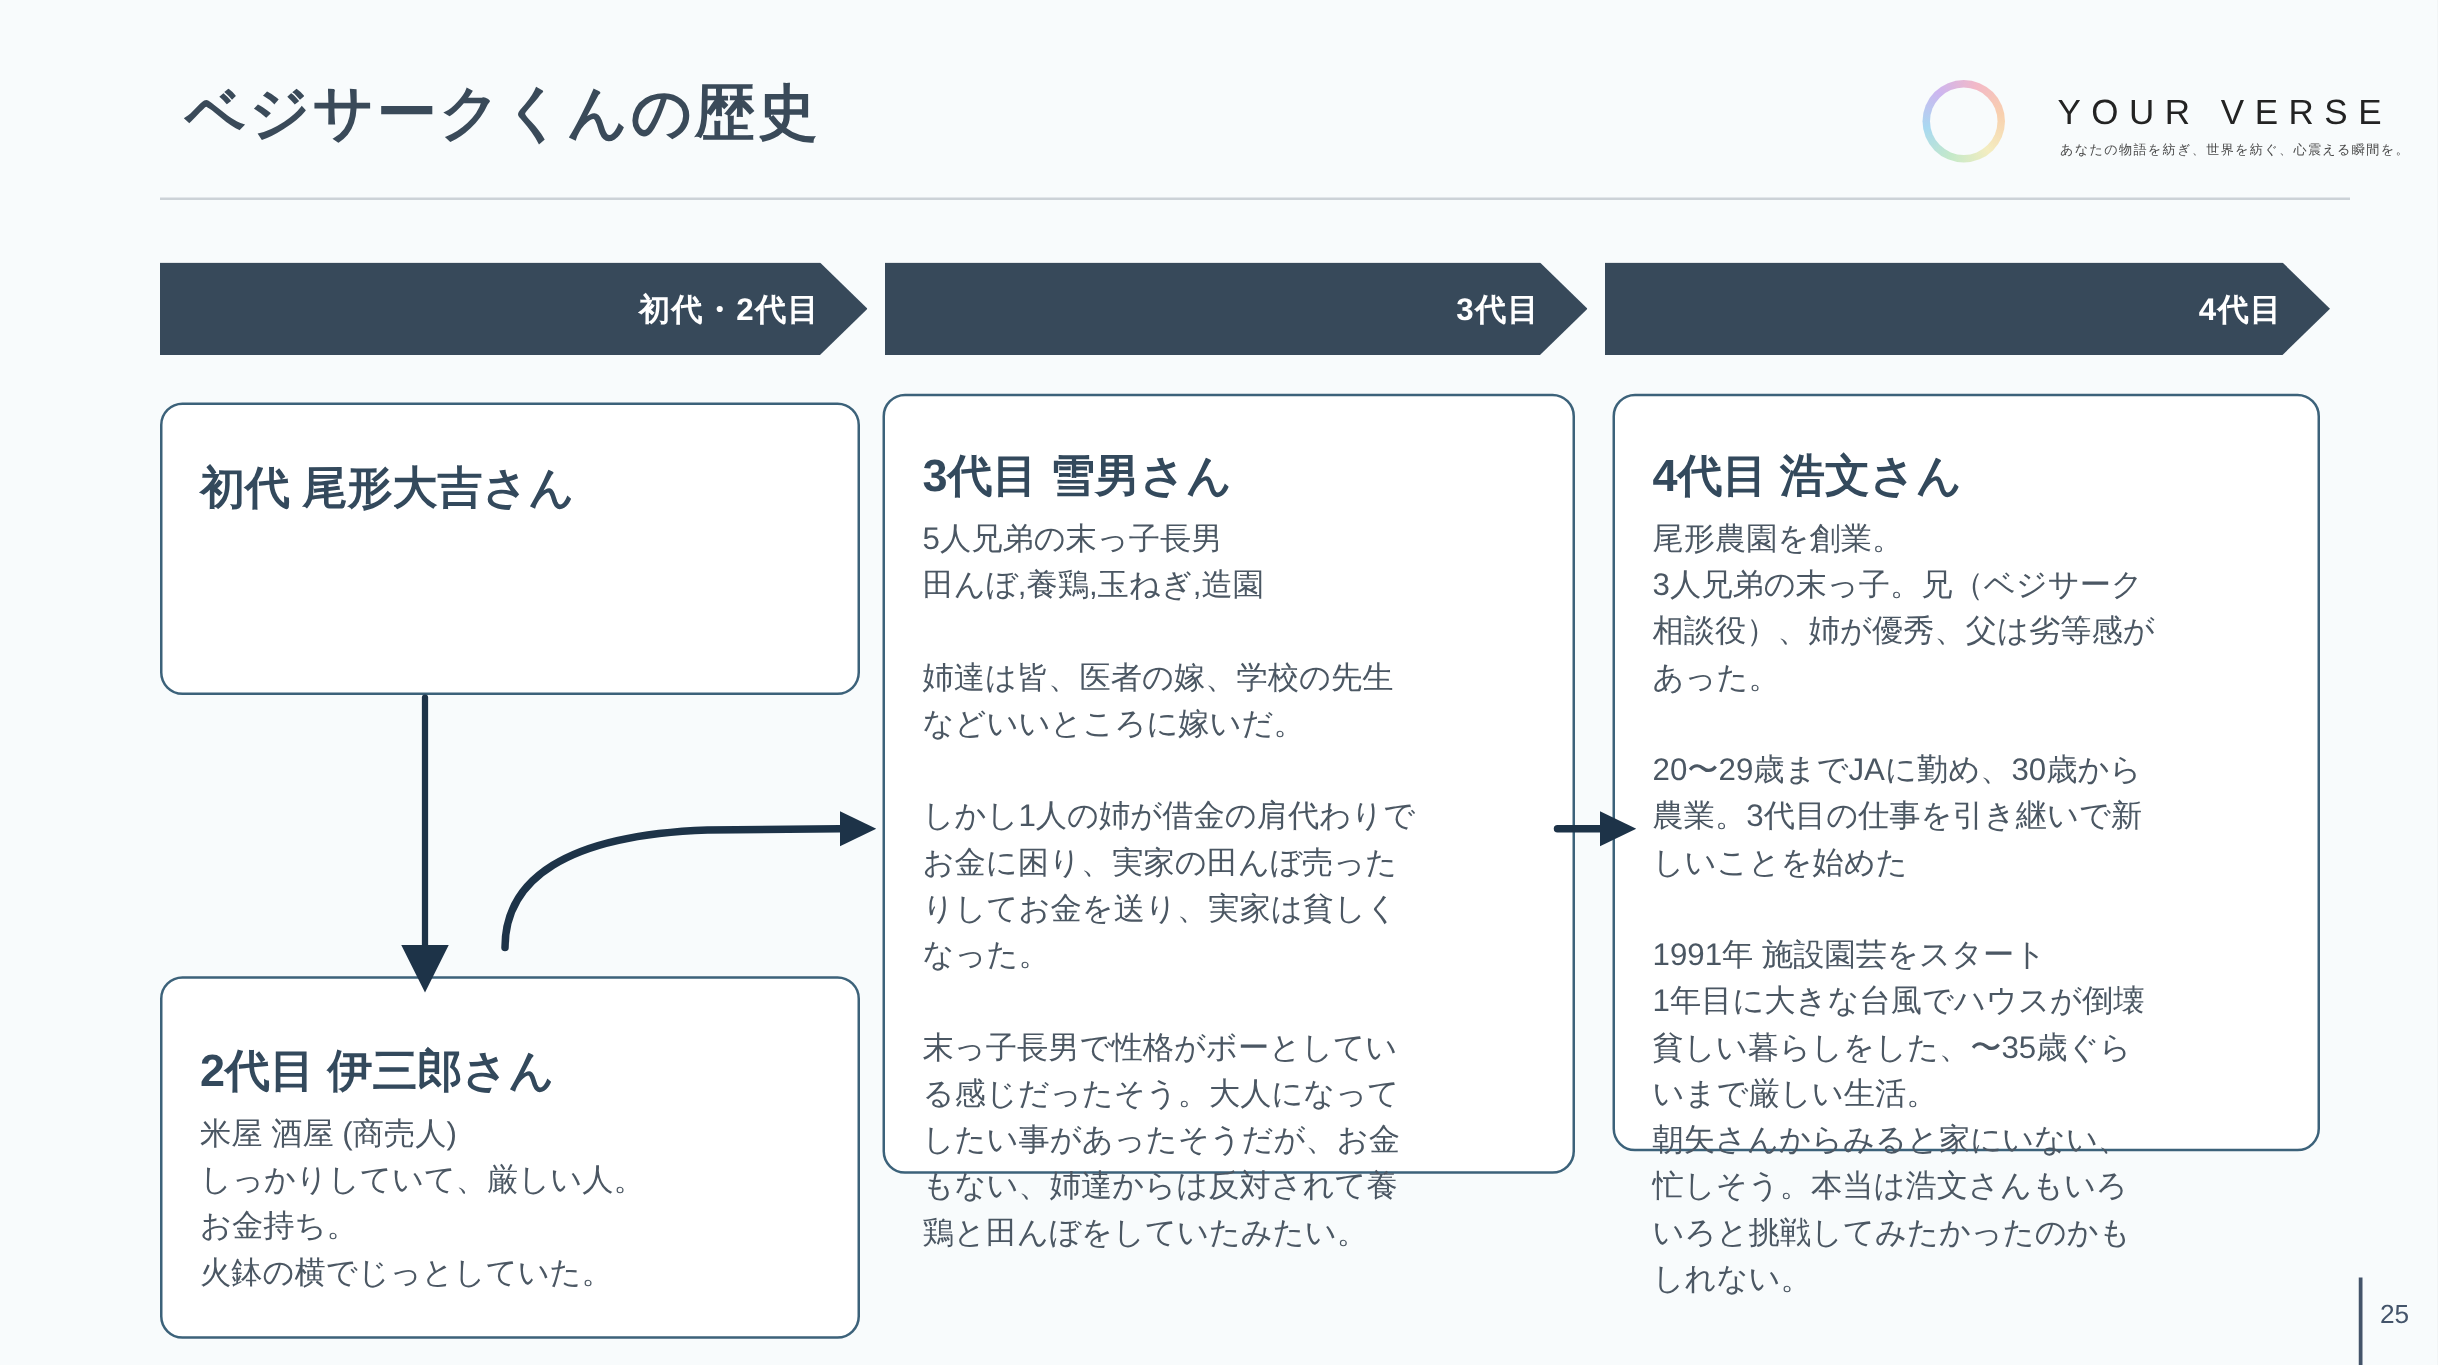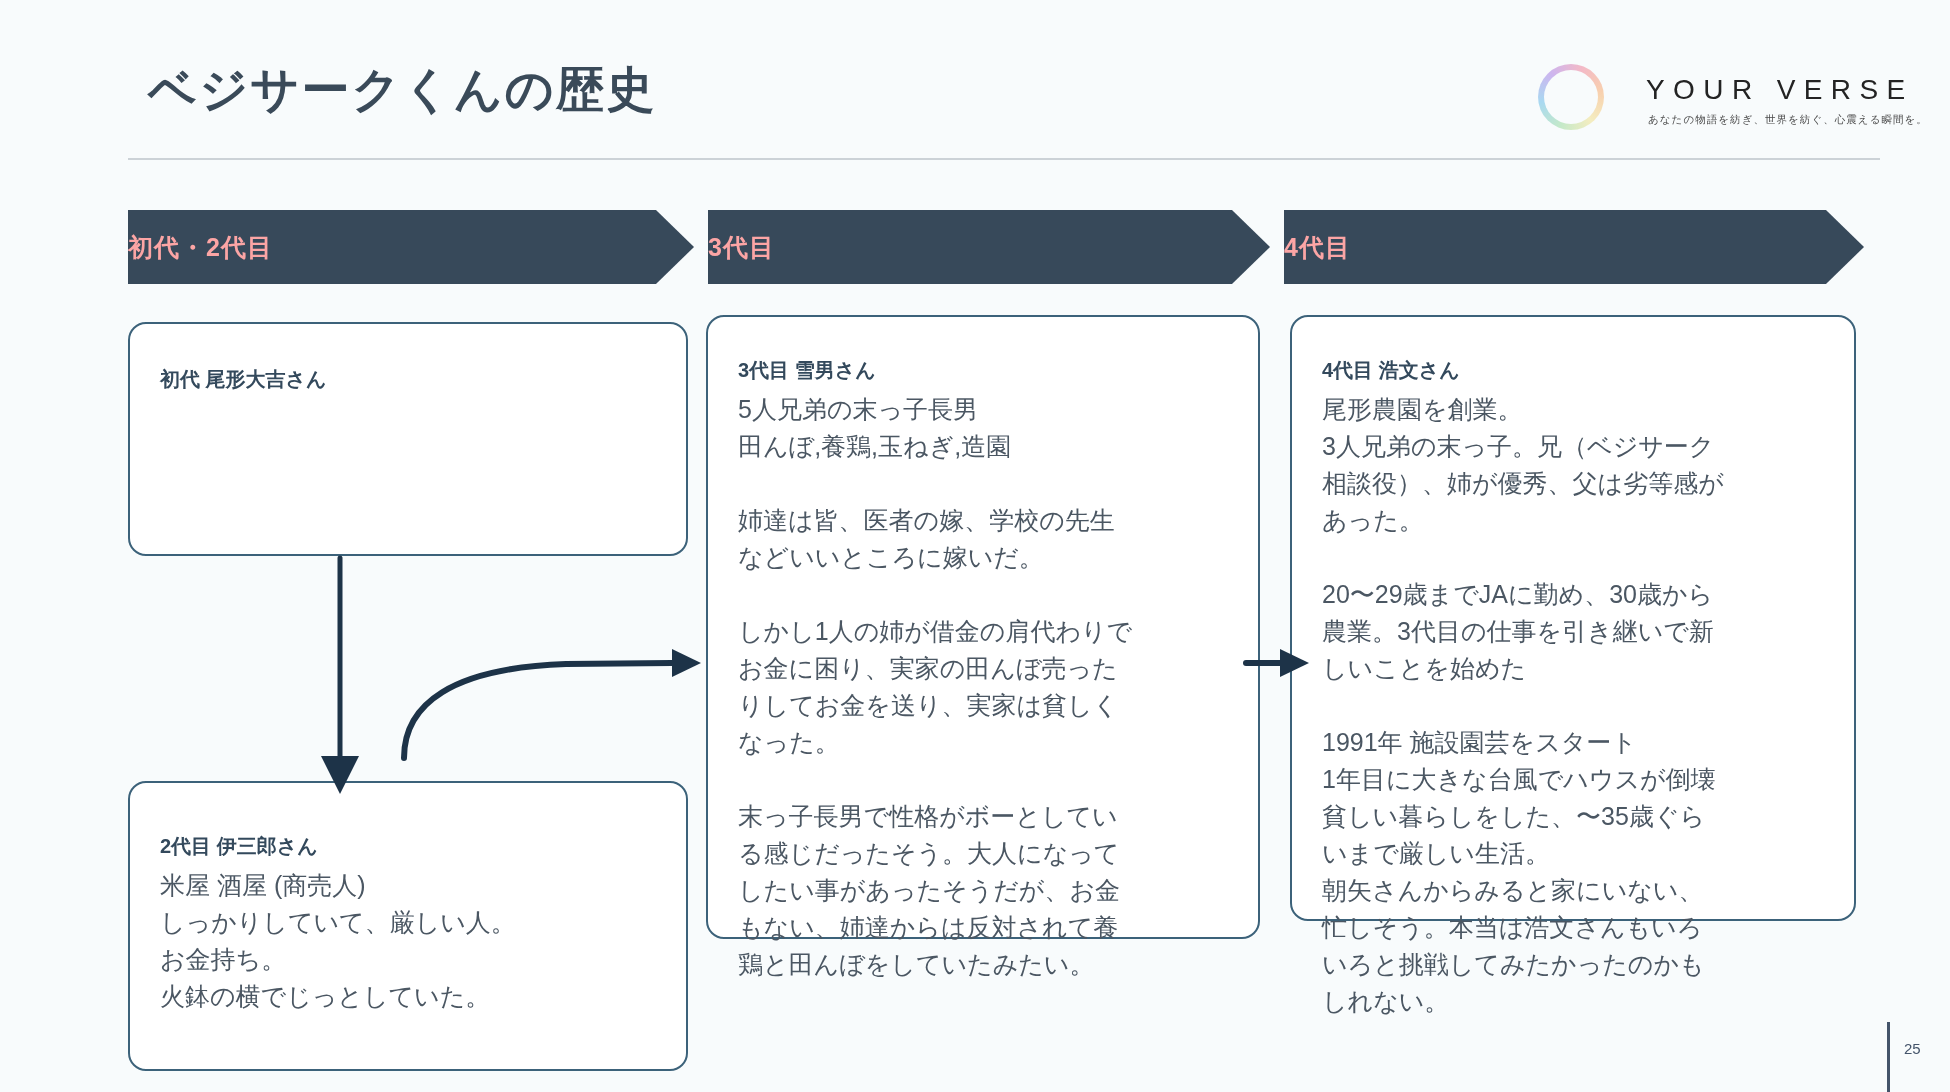--- a/index.html
+++ b/index.html
@@ -35,8 +35,8 @@
   }
   
   .stage{
-    position:absolute;top:210px;height:74px;background:#37495a;color:#fca5a5;
-    display:flex;align-items:center;justify-content:flex-start;
+    position:absolute;top:210px;height:74px;background:#37495a;color:#ffffff;
+    display:flex;align-items:center;justify-content:flex-end;
     font-size:25px;font-weight:bold;letter-spacing:1px;
     clip-path:polygon(0 0, calc(100% - 38px) 0, 100% 50%, calc(100% - 38px) 100%, 0 100%);
     padding-right:38px;box-sizing:border-box;

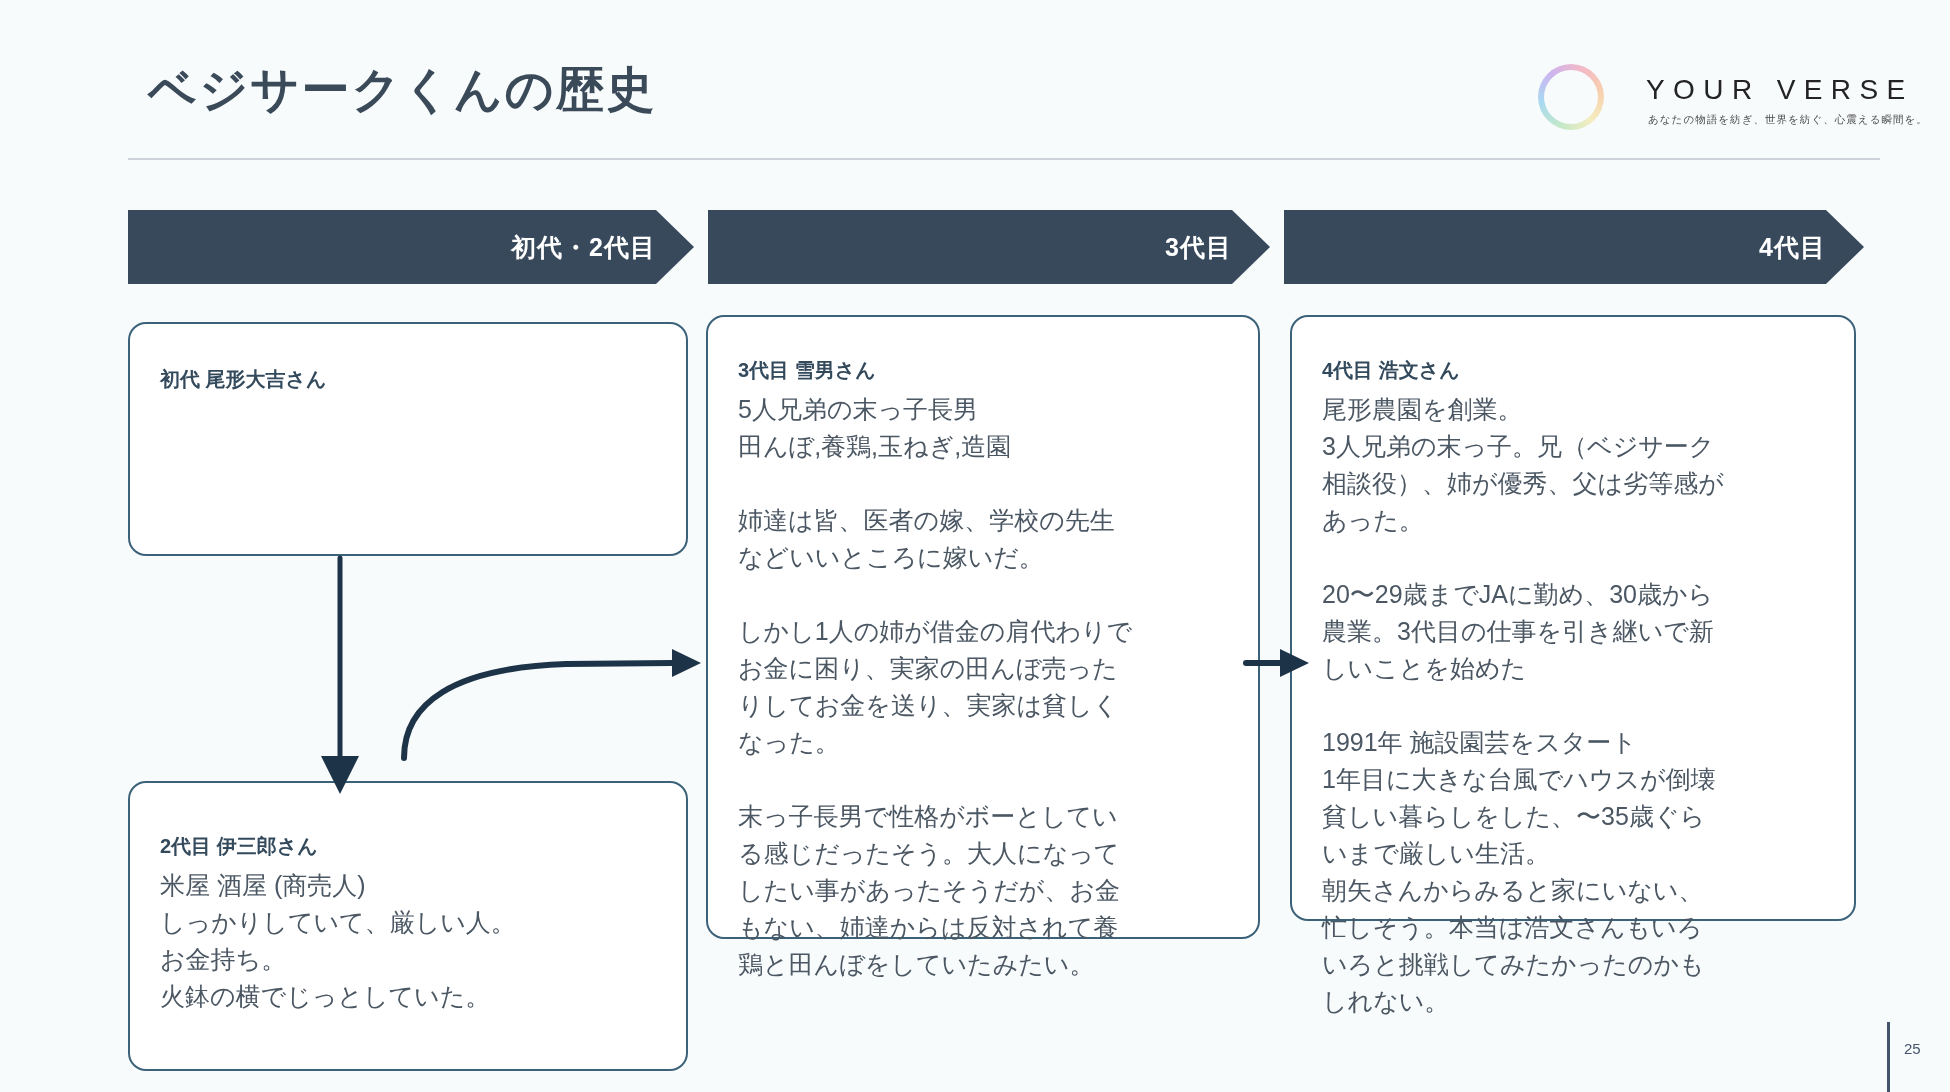--- a/index.html
+++ b/index.html
@@ -53,7 +53,7 @@
   .card-2{left:128px;top:781px;width:560px;height:290px;padding:50px 22px 0 30px;}
   .card-3{left:706px;top:315px;width:554px;height:624px;padding:40px 18px 0 30px;}
   .card-4{left:1290px;top:315px;width:566px;height:606px;padding:40px 18px 0 30px;}
-  .card-title{font-size:20px;font-weight:bold;color:#33495c;margin:0 0 7px 0;}
+  .card-title{font-size:36px;font-weight:bold;color:#33495c;margin:0 0 7px 0;}
   .card-body{font-size:25px;line-height:37px;white-space:pre-line;margin:0;}
   
   .connectors{position:absolute;left:0;top:0;width:1950px;height:1092px;pointer-events:none;}

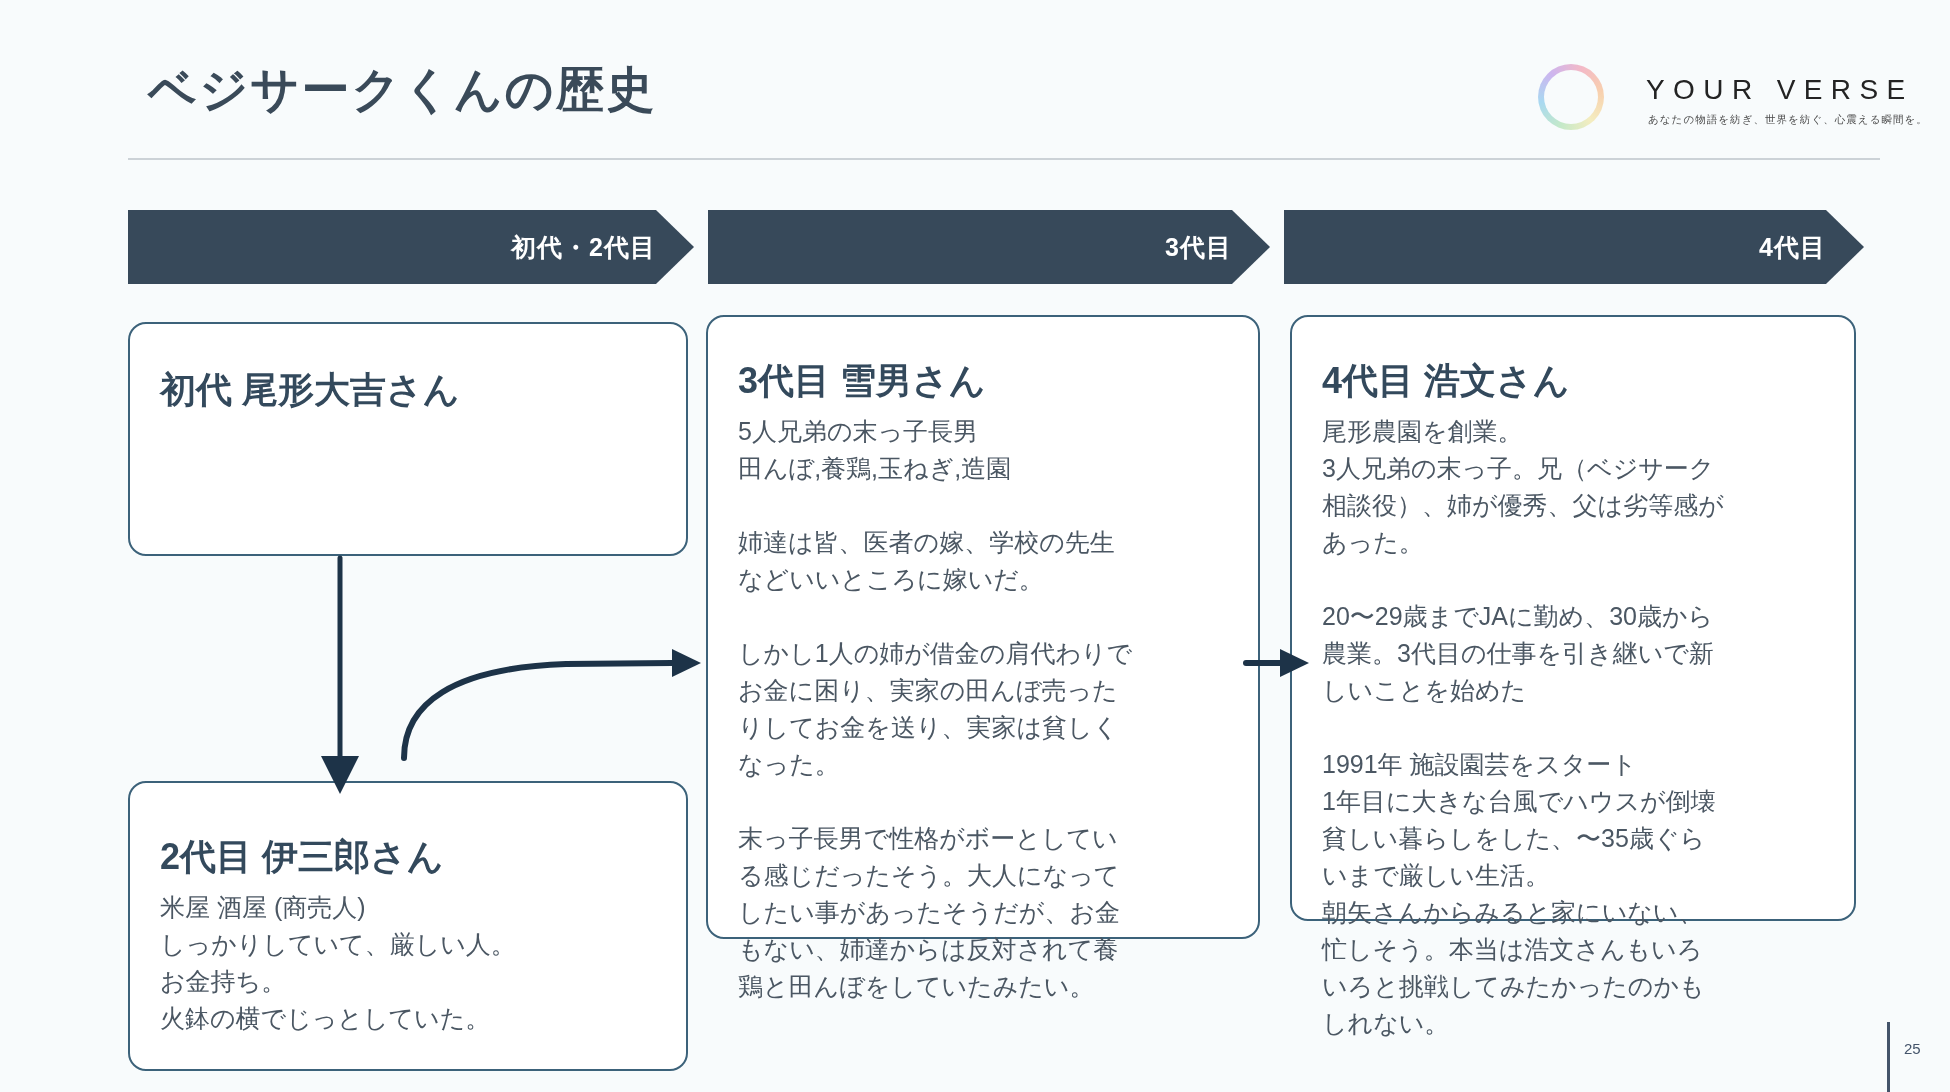--- a/index.html
+++ b/index.html
@@ -59,7 +59,7 @@
   .connectors{position:absolute;left:0;top:0;width:1950px;height:1092px;pointer-events:none;}
   
   .page-divider{position:absolute;left:1887px;top:1022px;width:3px;height:70px;background:#44546a;}
-  .page-number{position:absolute;left:1904px;top:1040px;font-size:15px;color:#44546a;}
+  .page-number{position:absolute;left:1904px;top:1040px;font-size:21px;color:#44546a;}
 </style>
 </head>
 <body>

